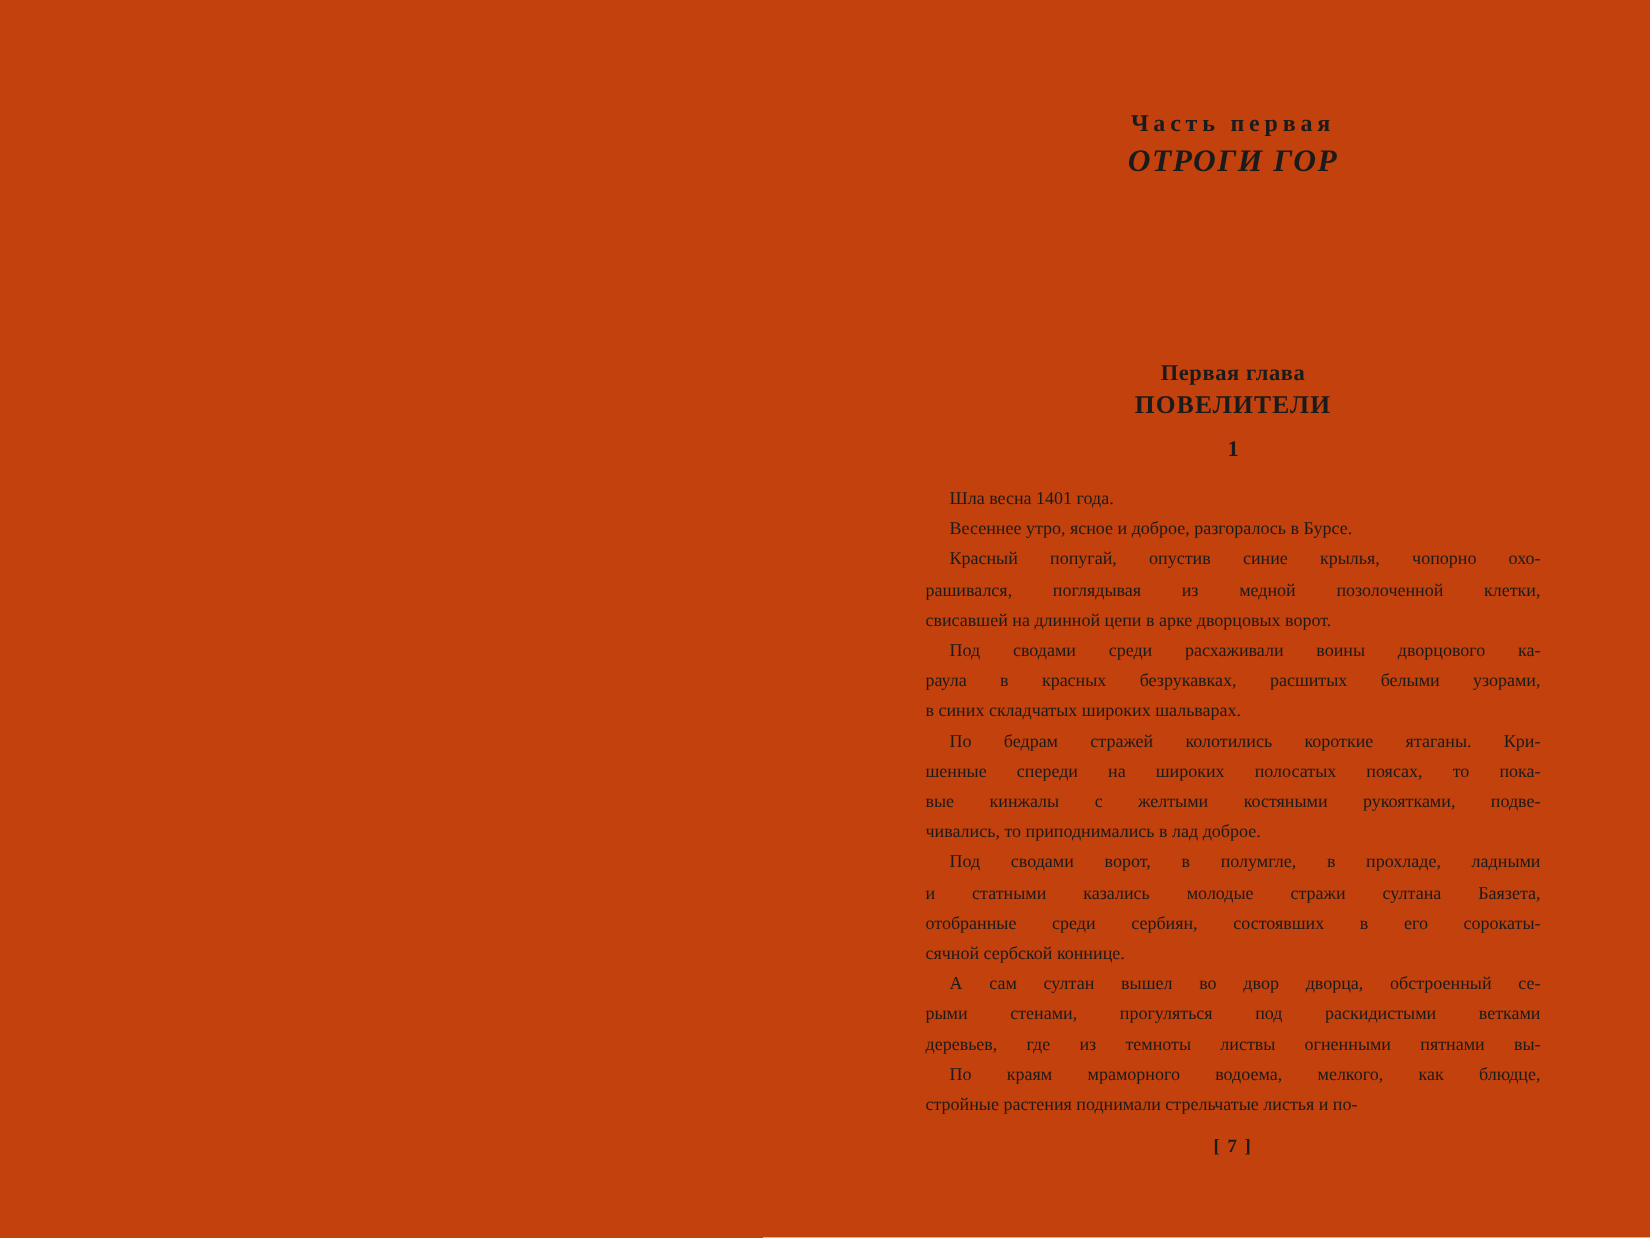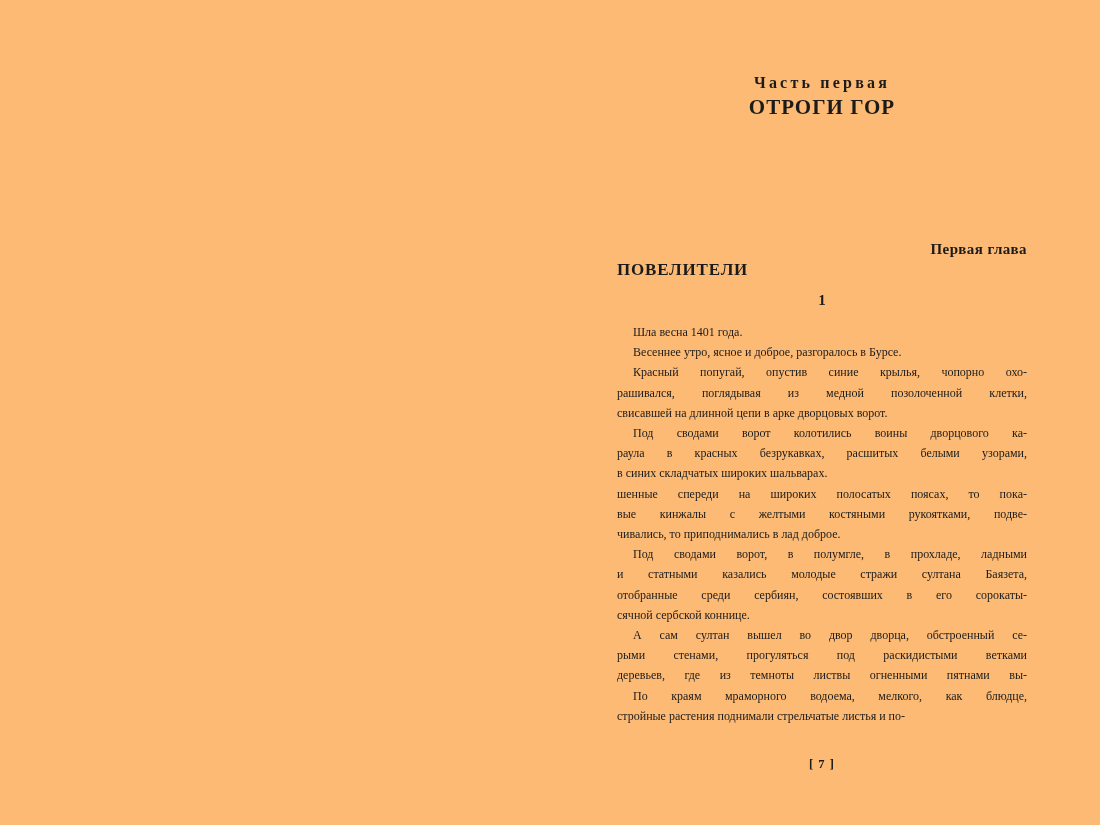--- a/index.html
+++ b/index.html
@@ -11,7 +11,7 @@
     position: relative;
     width: 1100px;
     height: 825px;
-    background: #fdba74;
+    background: #c2410c;
     overflow: hidden;
     font-family: "Liberation Serif", "DejaVu Serif", serif;
     color: #1b1b1b;

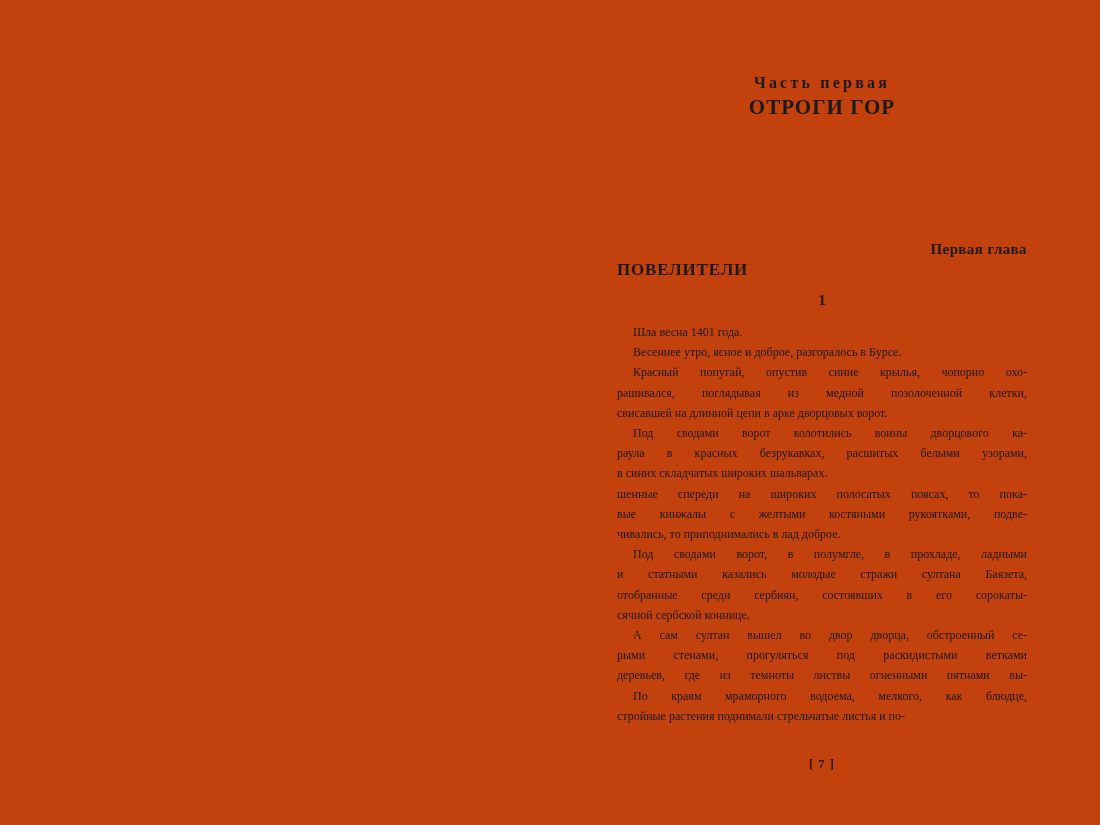--- a/index.html
+++ b/index.html
@@ -42,6 +42,7 @@
     font-size: 21px;
     font-weight: bold;
     letter-spacing: 1px;
+    font-style: italic;
   }
   .chapter-label {
     position: absolute;

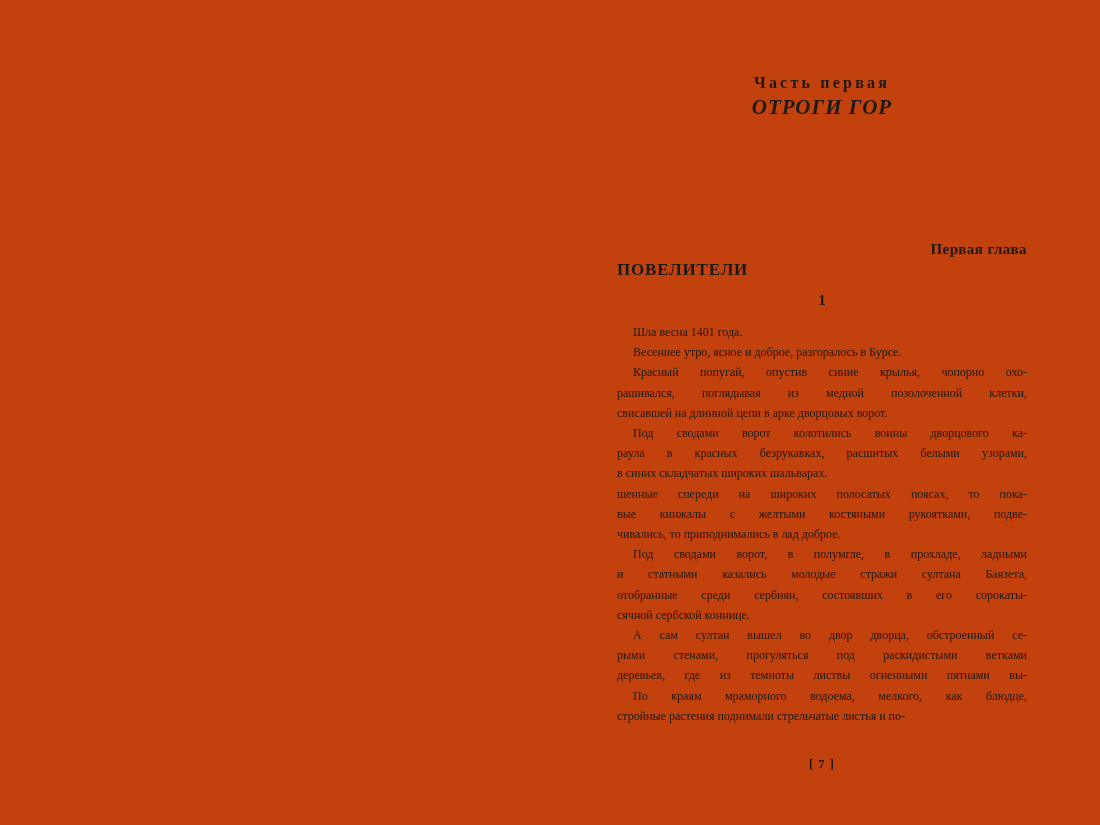--- a/index.html
+++ b/index.html
@@ -49,7 +49,7 @@
     top: 241px;
     left: 0;
     width: 100%;
-    text-align: right;
+    text-align: center;
     font-size: 15px;
     font-weight: bold;
     letter-spacing: 0.4px;

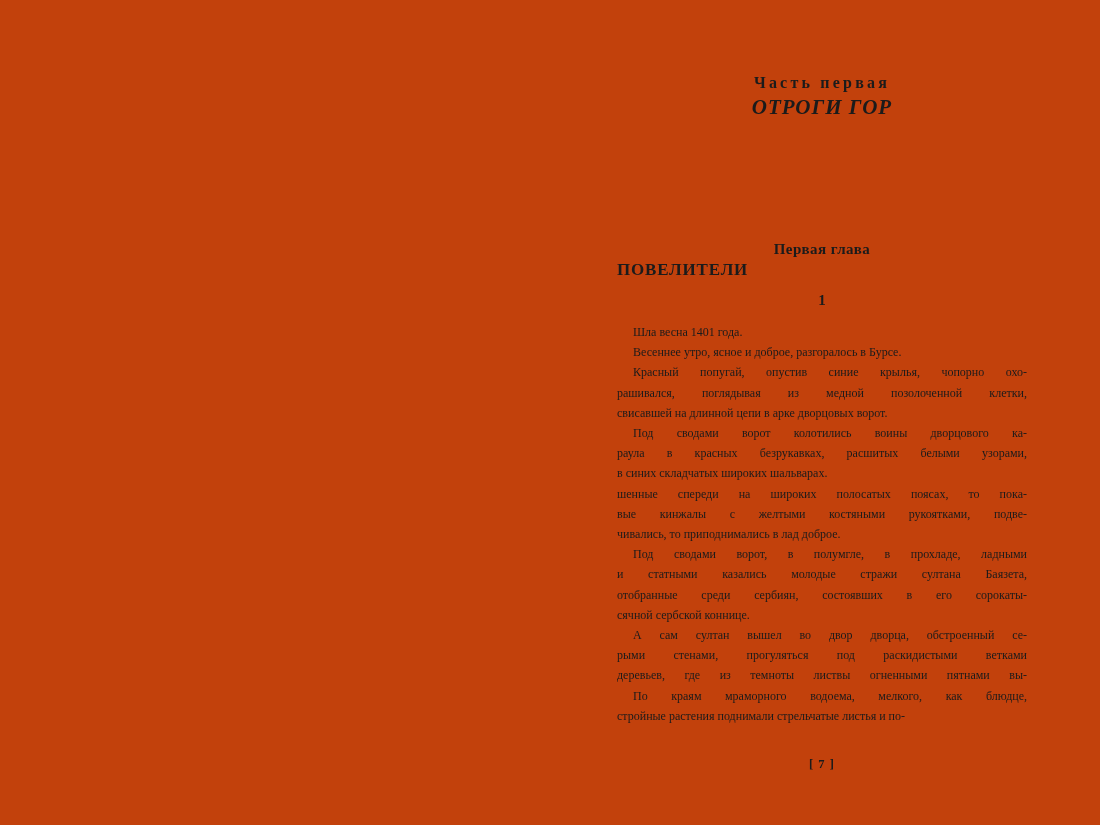--- a/index.html
+++ b/index.html
@@ -59,7 +59,7 @@
     top: 260px;
     left: 0;
     width: 100%;
-    text-align: left;
+    text-align: center;
     font-size: 17px;
     font-weight: bold;
     letter-spacing: 0.8px;

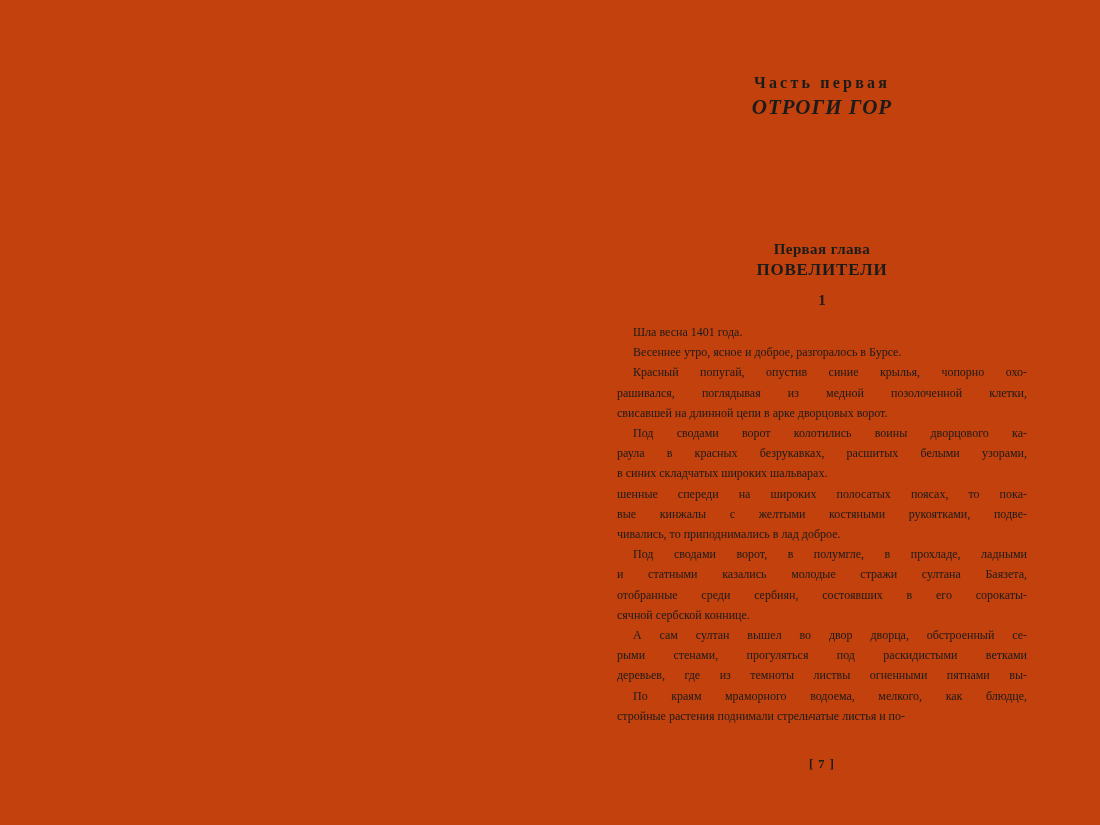--- a/index.html
+++ b/index.html
@@ -120,7 +120,7 @@
         <div class="line first">Красный попугай, опустив синие крылья, чопорно охо-</div>
         <div class="line">рашивался, поглядывая из медной позолоченной клетки,</div>
         <div class="line last">свисавшей на длинной цепи в арке дворцовых ворот.</div>
-        <div class="line first">Под сводами ворот колотились воины дворцового ка-</div>
+        <div class="line first">Под сводами среди расхаживали воины дворцового ка-</div>
         <div class="line">раула в красных безрукавках, расшитых белыми узорами,</div>
         <div class="line last">в синих складчатых широких шальварах.</div>
         <div class="line">шенные спереди на широких полосатых поясах, то пока-</div>

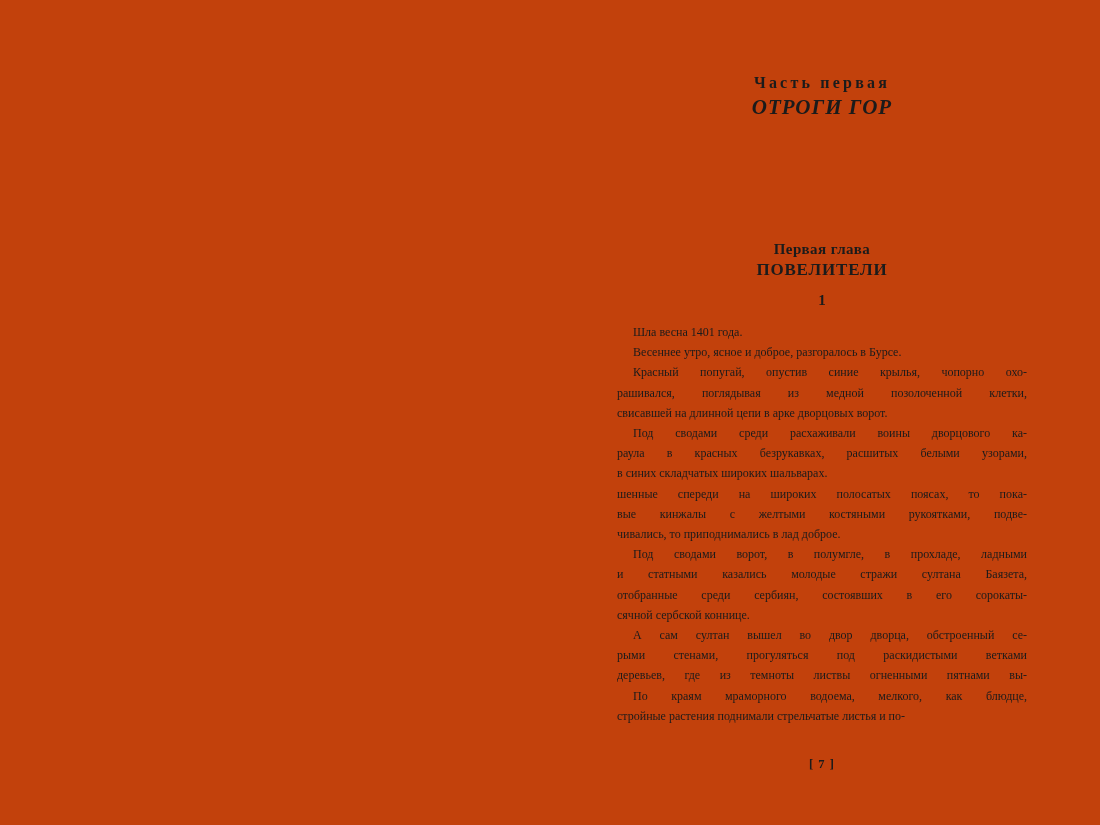--- a/index.html
+++ b/index.html
@@ -123,6 +123,7 @@
         <div class="line first">Под сводами среди расхаживали воины дворцового ка-</div>
         <div class="line">раула в красных безрукавках, расшитых белыми узорами,</div>
         <div class="line last">в синих складчатых широких шальварах.</div>
+        <div class="line first">По бедрам стражей колотились короткие ятаганы. Кри-</div>
         <div class="line">шенные спереди на широких полосатых поясах, то пока-</div>
         <div class="line">вые кинжалы с желтыми костяными рукоятками, подве-</div>
         <div class="line last">чивались, то приподнимались в лад доброе.</div>

